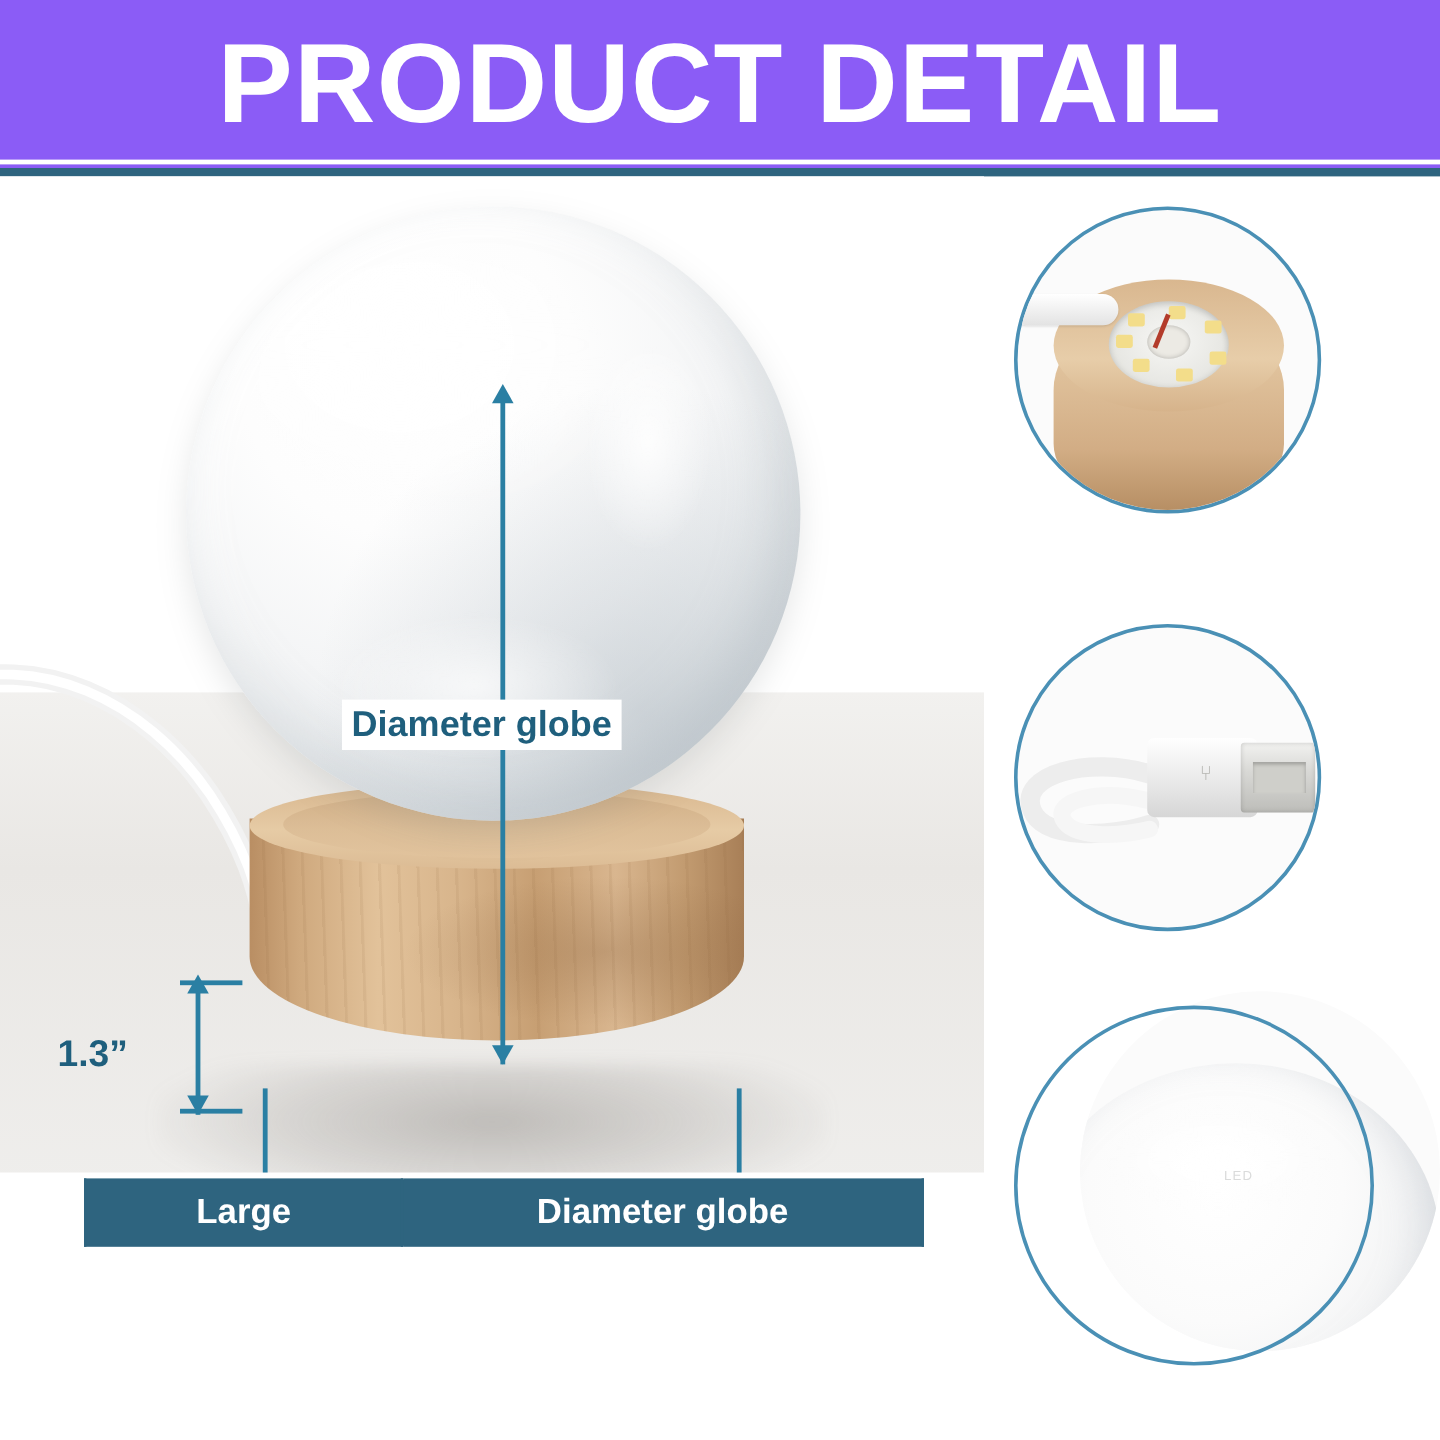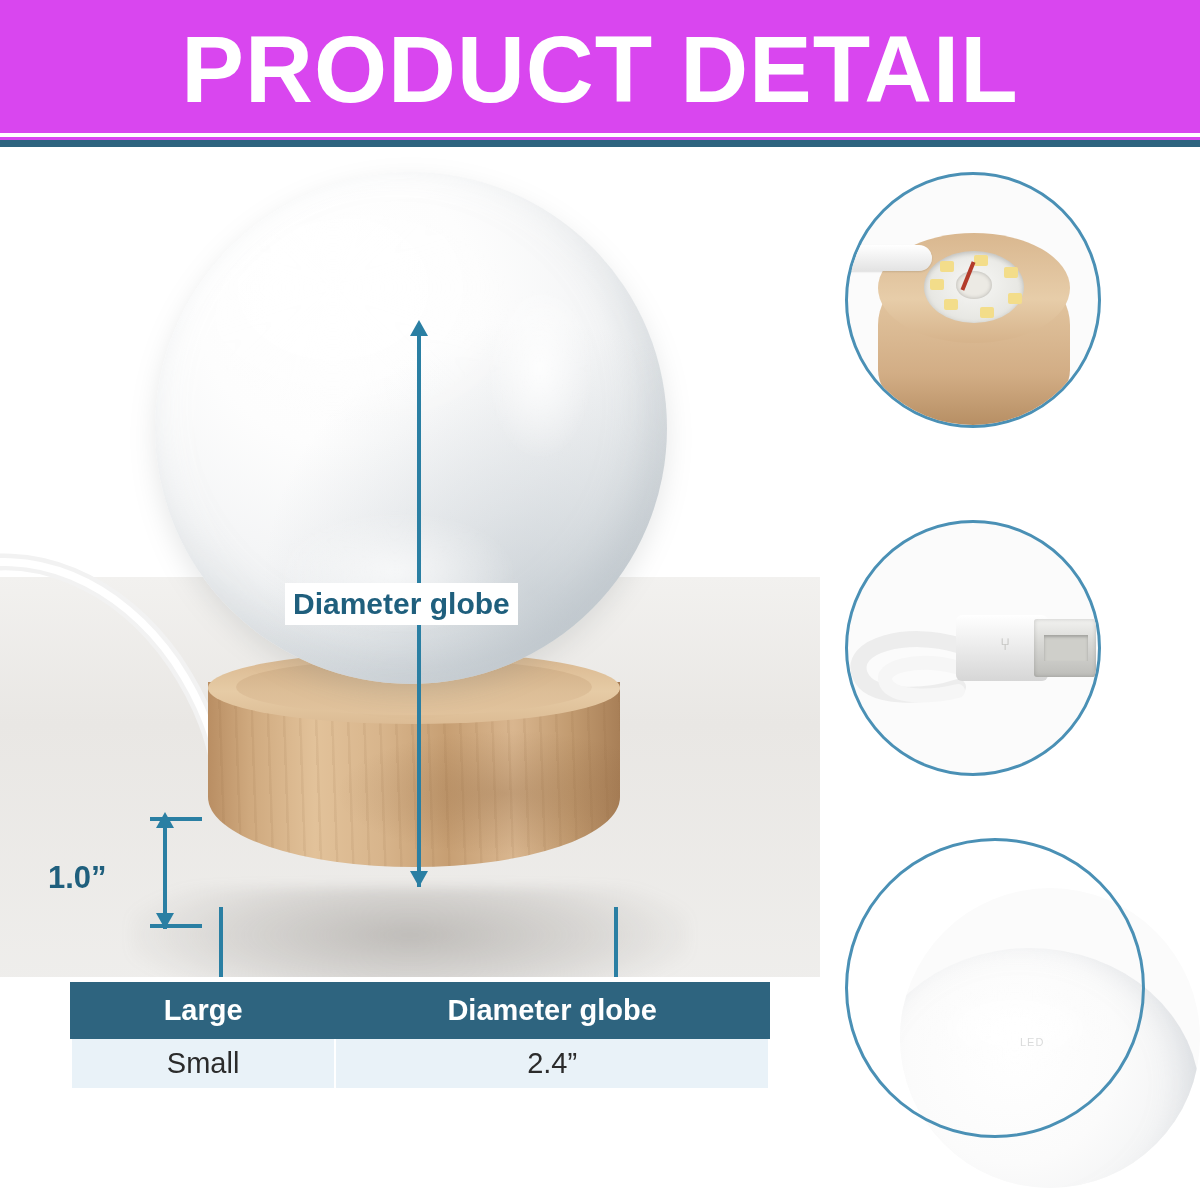--- a/index.html
+++ b/index.html
@@ -21,7 +21,7 @@
     left: 0; top: 0;
     width: 1200px;
     height: 140px;
-    background: #d946ef;
+    background: #8b5cf6;
     box-sizing: border-box;
   }
   #header-title {

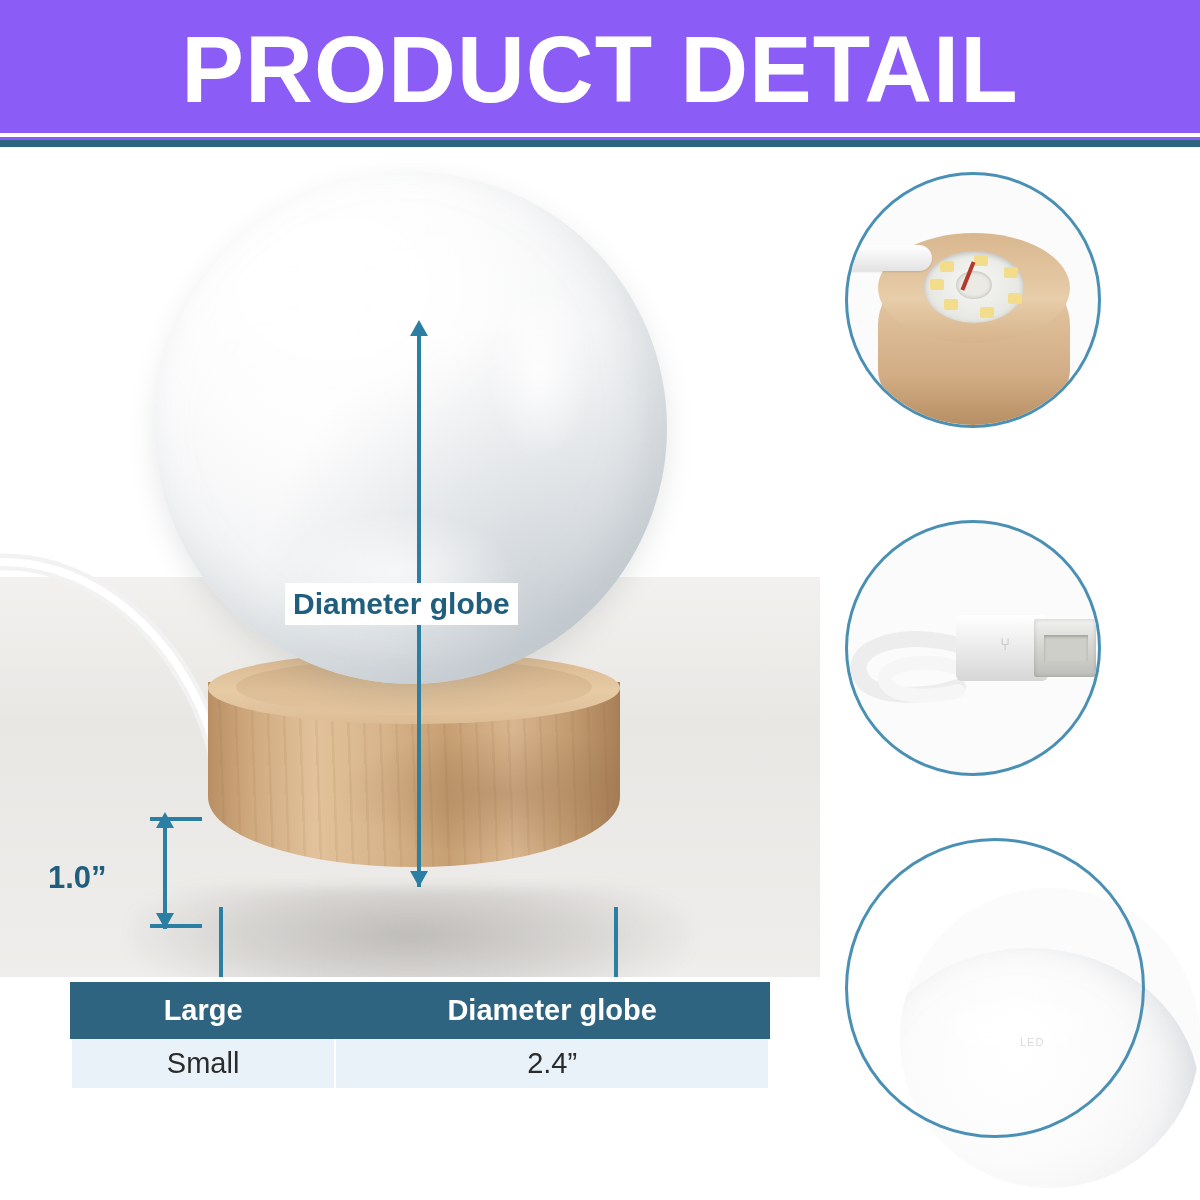--- a/index.html
+++ b/index.html
@@ -441,7 +441,7 @@
   <div class="dim-line" id="dim-h-line"></div>
   <div class="arrow arrow-up" id="dim-h-arrow-top"></div>
   <div class="arrow arrow-down" id="dim-h-arrow-bottom"></div>
-  <div class="dim-label" id="dim-h-label">1.0”</div>
+  <div class="dim-label" id="dim-h-label">1.3”</div>
 
   <div class="tick" id="dim-w-tick-left"></div>
   <div class="tick" id="dim-w-tick-right"></div>

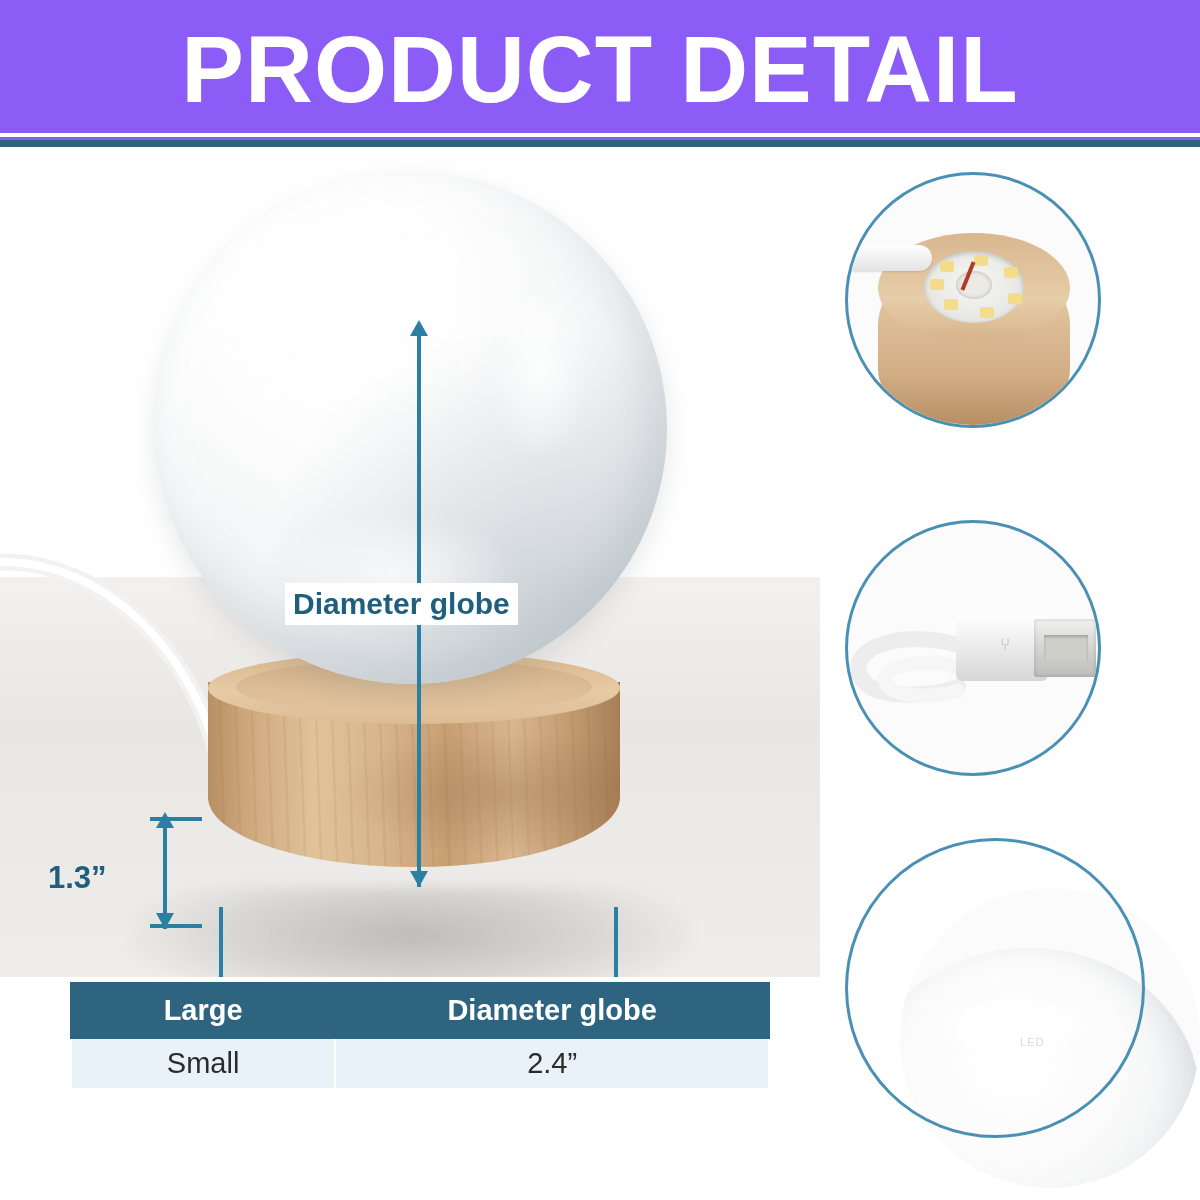--- a/index.html
+++ b/index.html
@@ -272,7 +272,7 @@
   }
   #detail-1 { left: 845px; top: 172px; width: 250px; height: 250px; }
   #detail-2 { left: 845px; top: 520px; width: 250px; height: 250px; }
-  #detail-3 { left: 900px; top: 888px; width: 300px; height: 300px; border: none; }
+  #detail-3 { left: 900px; top: 826px; width: 300px; height: 300px; border: none; }
 
   
   #d1-wood {

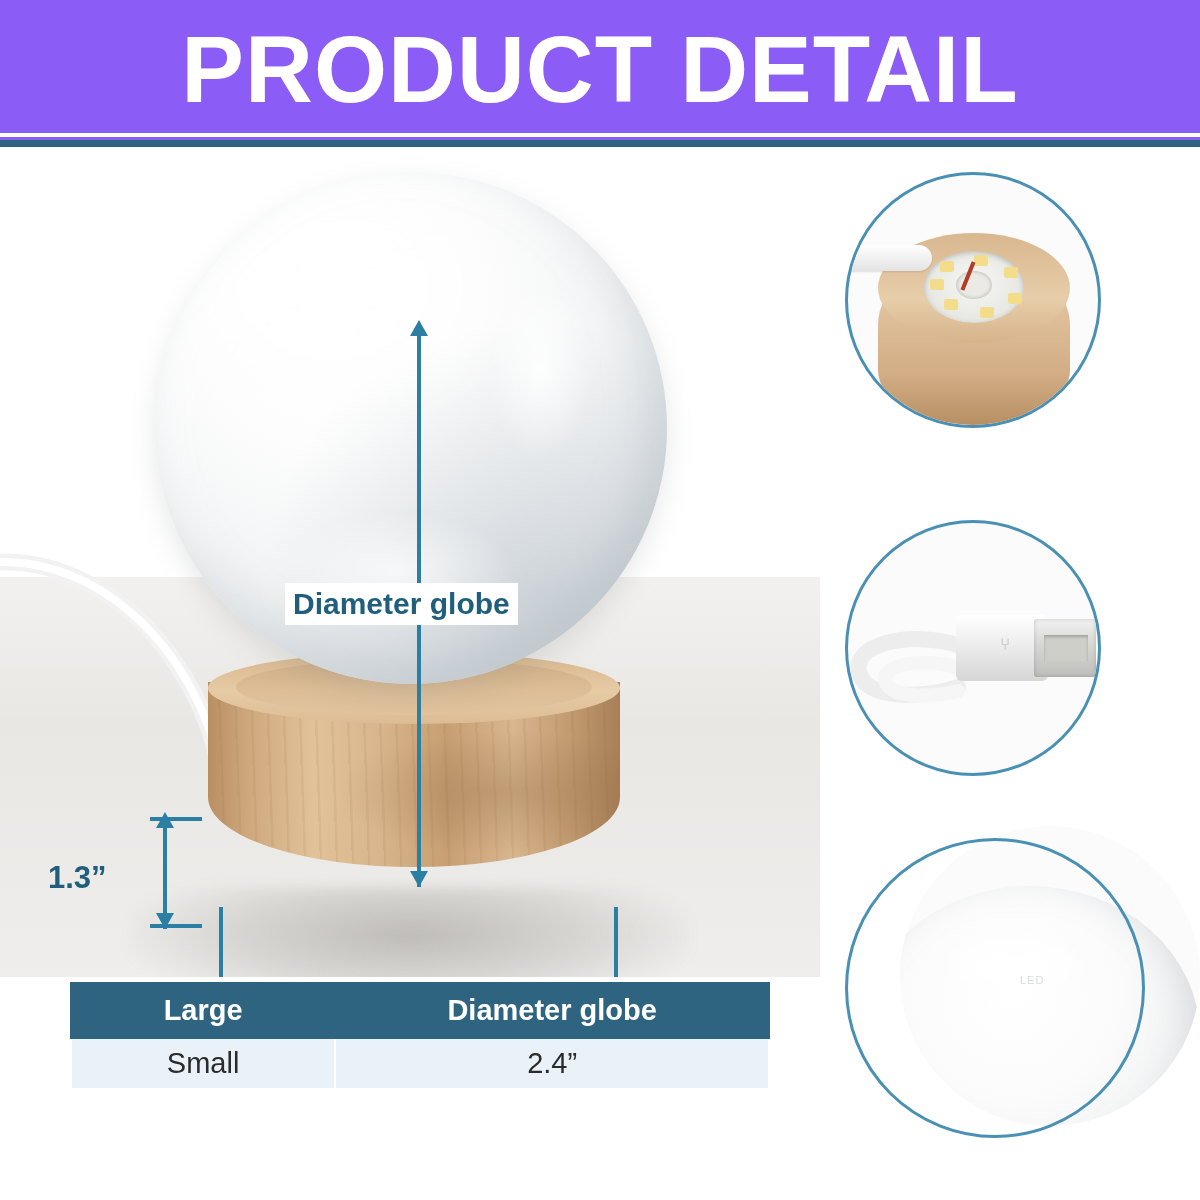--- a/index.html
+++ b/index.html
@@ -460,10 +460,6 @@
     </tr>
   </thead>
   <tbody>
-    <tr>
-      <td>Small</td>
-      <td>2.4”</td>
-    </tr>
   </tbody>
 </table>
 

